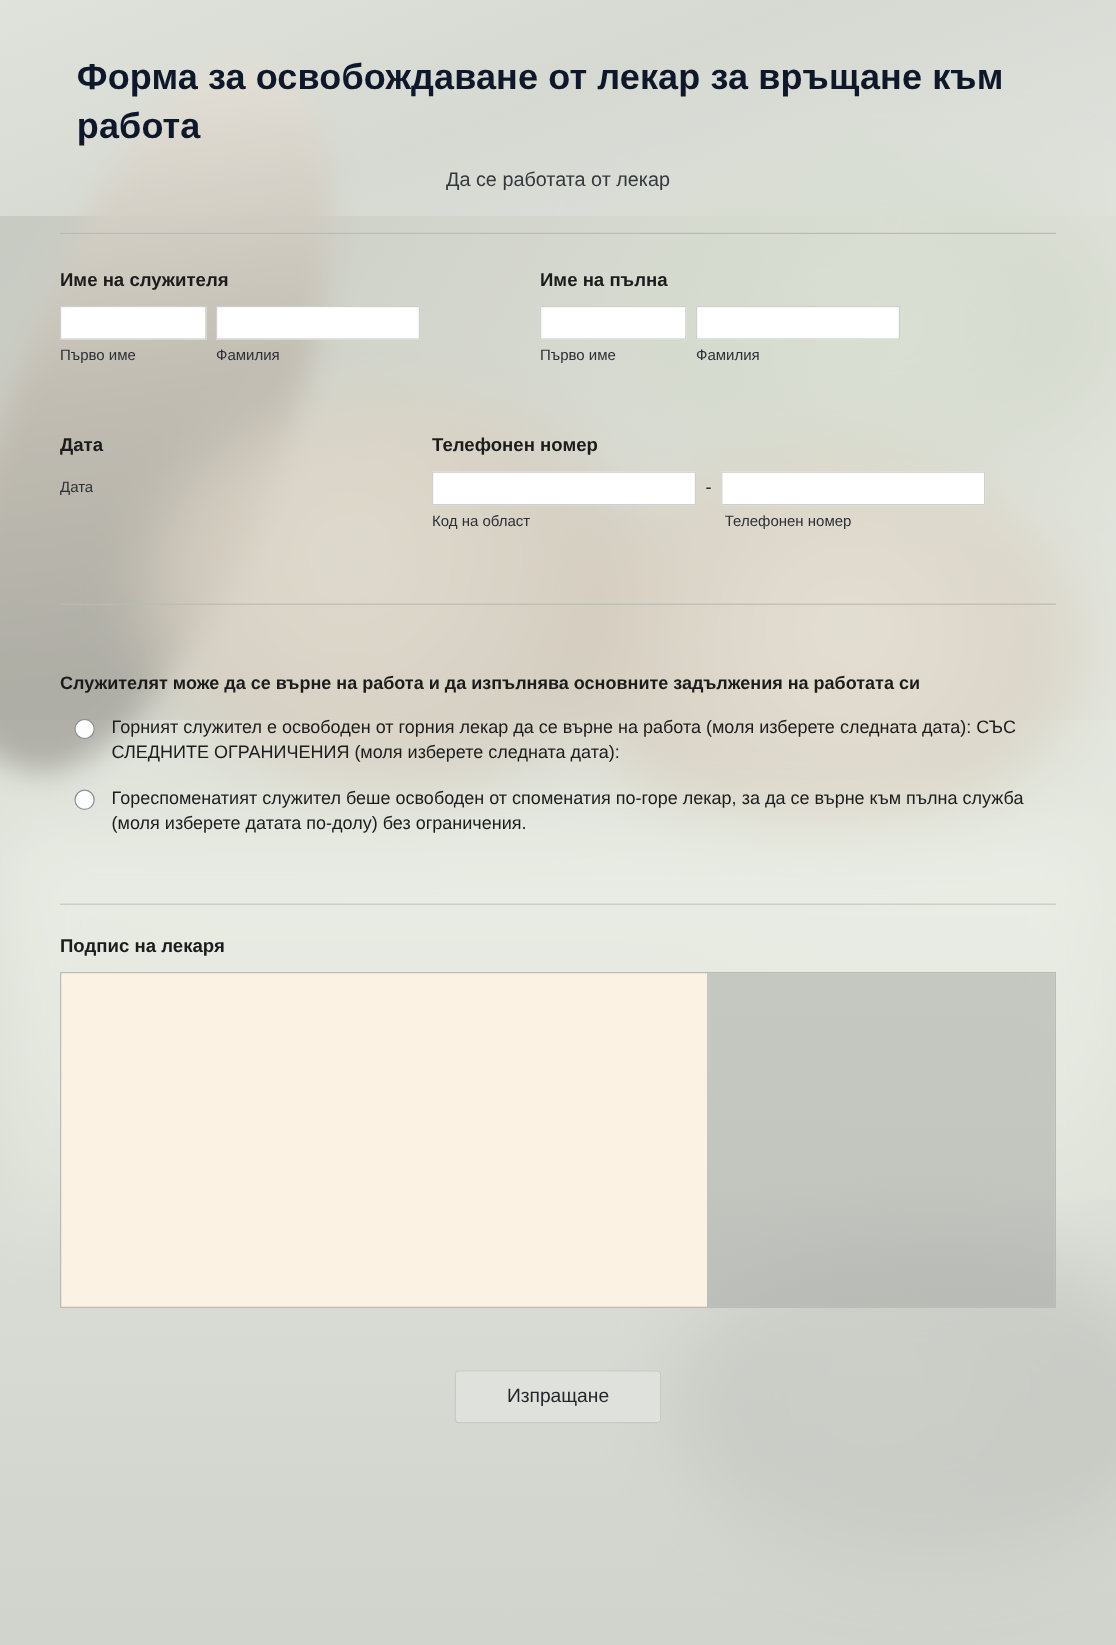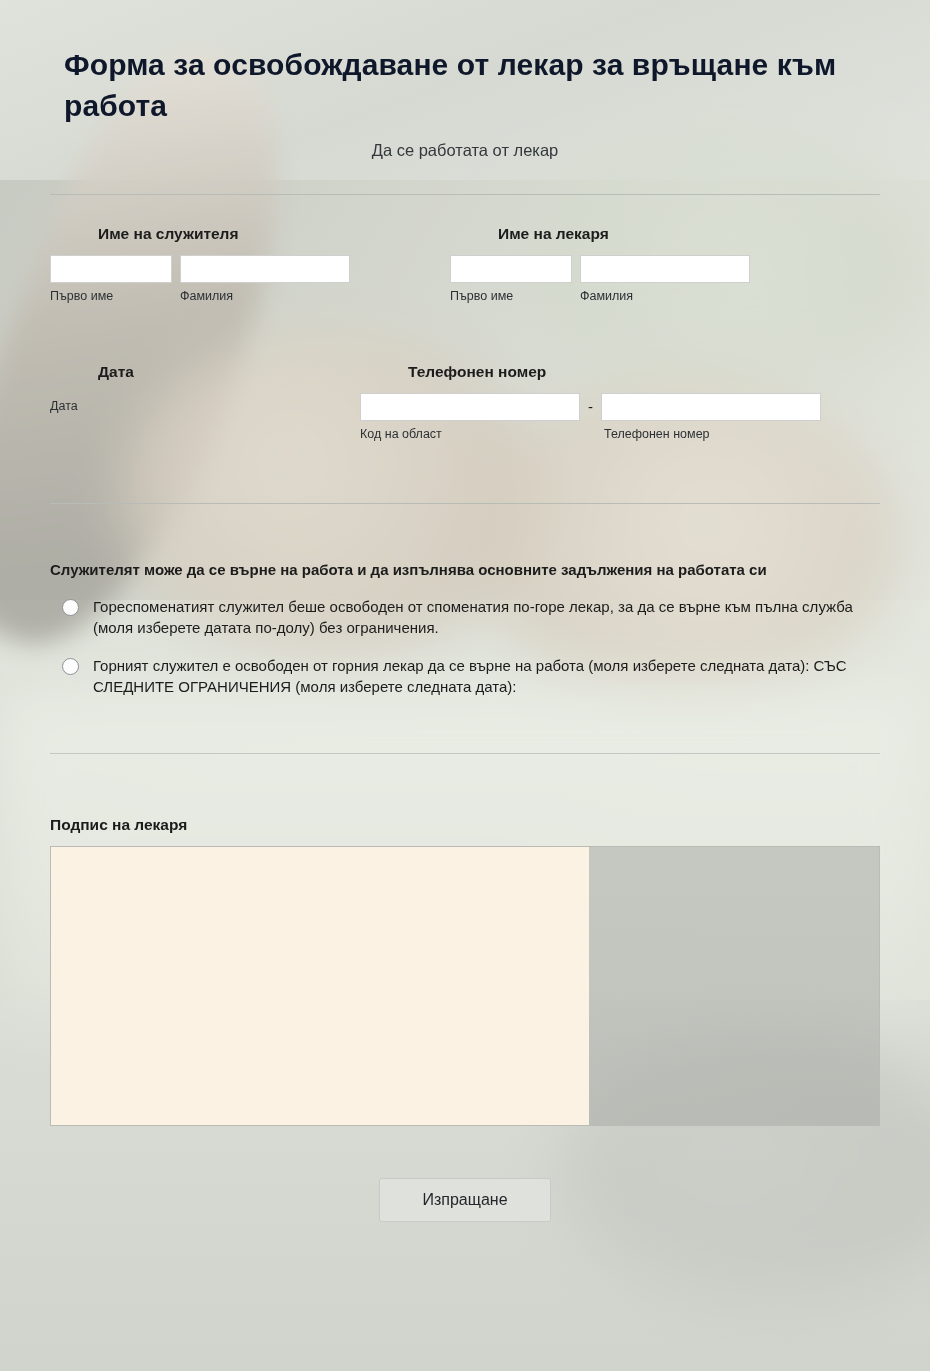--- a/index.html
+++ b/index.html
@@ -131,7 +131,6 @@
     font-weight: bold;
     color: #1c1c1c;
     margin-bottom: 12px;
-    margin-left: 48px;
   }
 
   .inputs-line {

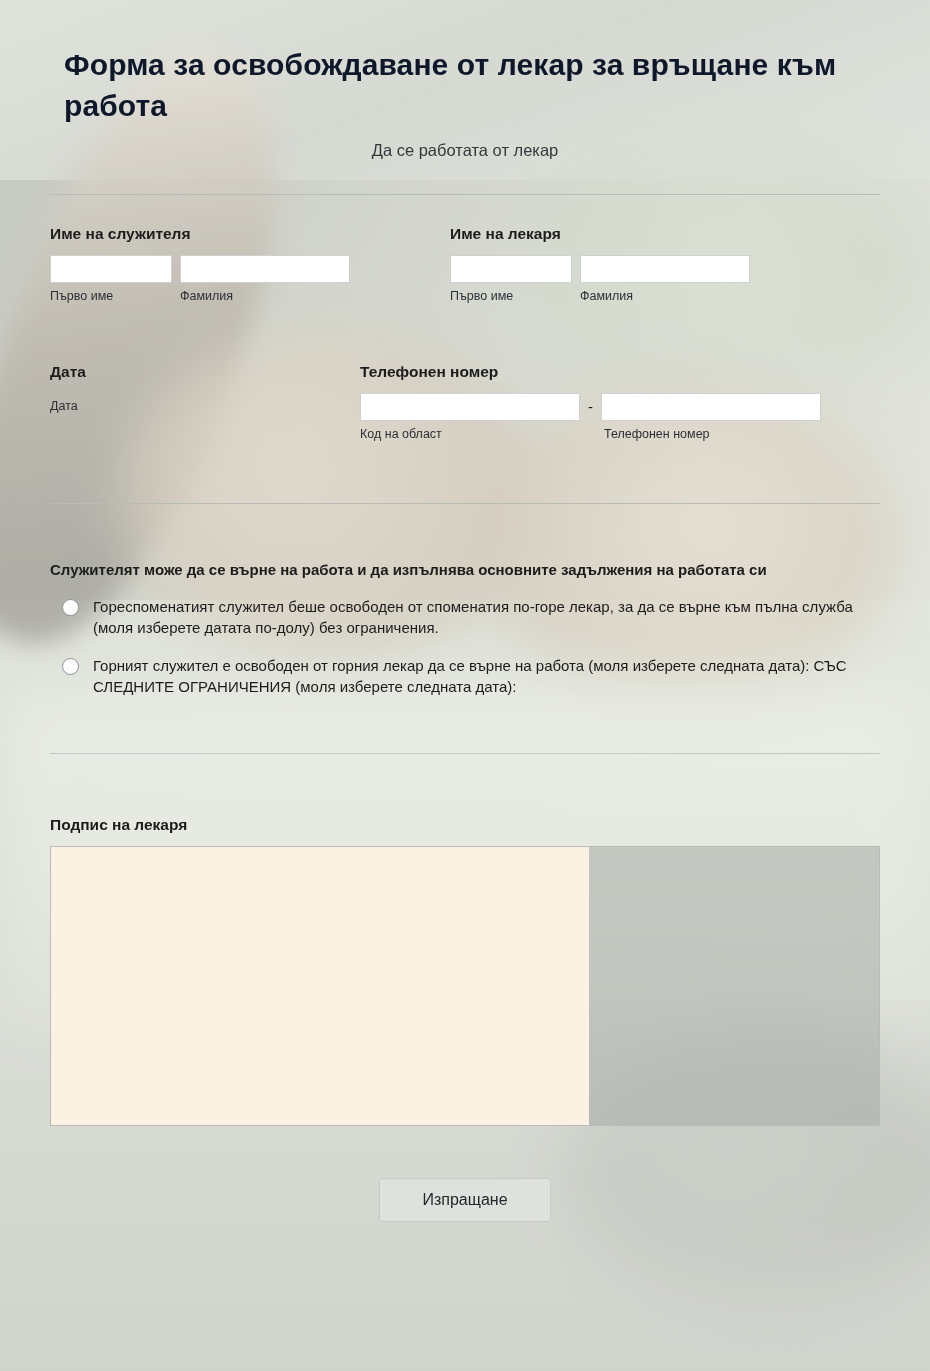--- a/index.html
+++ b/index.html
@@ -308,7 +308,7 @@
     </div>
 
     <div class="col col-doc">
-      <div class="field-label">Име на лекаря</div>
+      <div class="field-label">Име на пълна</div>
       <div class="inputs-line">
         <input class="txt w-first" type="text" placeholder="" style="">
         <div class="gap-8"></div>

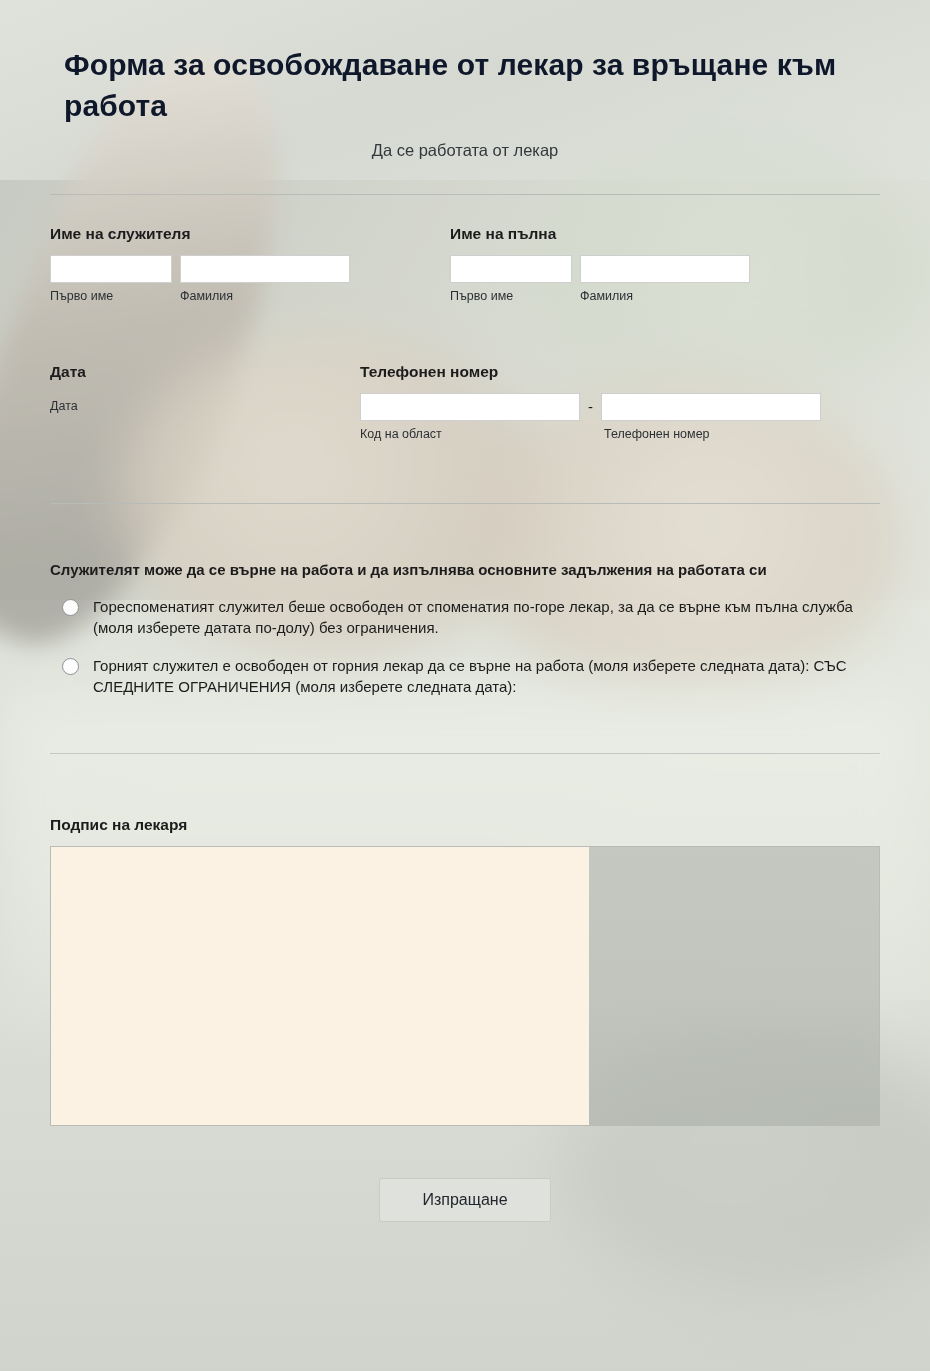--- a/index.html
+++ b/index.html
@@ -351,12 +351,12 @@
 
     <div class="radio-item">
       <span class="radio"></span>
-      <span class="radio-text">Гореспоменатият служител беше освободен от споменатия по-горе лекар, за да се върне към пълна служба (моля изберете датата по-долу) без ограничения.</span>
+      <span class="radio-text">Горният служител е освободен от горния лекар да се върне на работа (моля изберете следната дата): СЪС СЛЕДНИТЕ ОГРАНИЧЕНИЯ (моля изберете следната дата):</span>
     </div>
 
     <div class="radio-item">
       <span class="radio"></span>
-      <span class="radio-text">Горният служител е освободен от горния лекар да се върне на работа (моля изберете следната дата): СЪС СЛЕДНИТЕ ОГРАНИЧЕНИЯ (моля изберете следната дата):</span>
+      <span class="radio-text">Гореспоменатият служител беше освободен от споменатия по-горе лекар, за да се върне към пълна служба (моля изберете датата по-долу) без ограничения.</span>
     </div>
   </div>
 

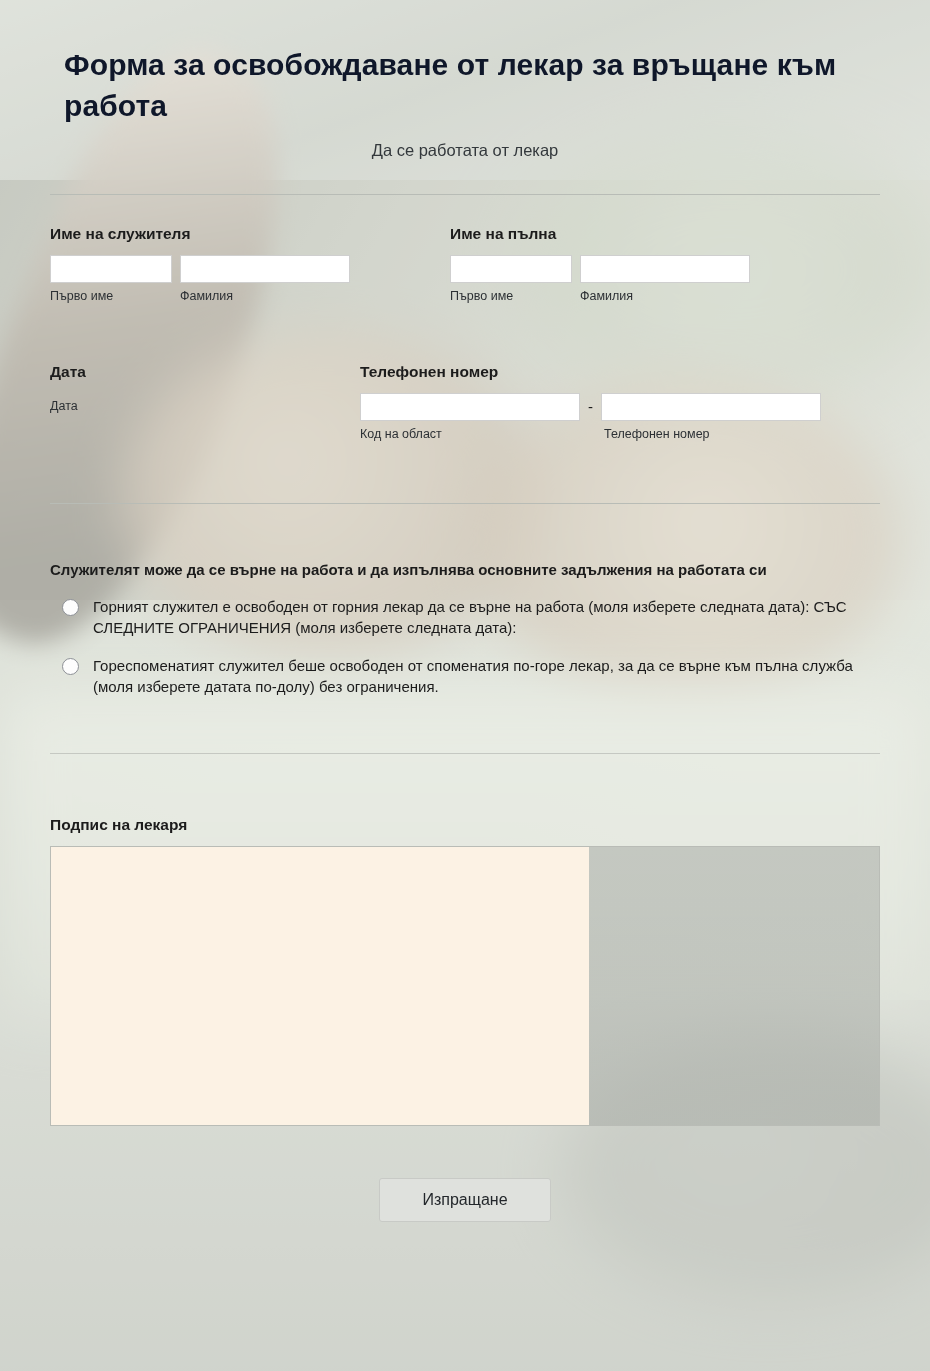--- a/index.html
+++ b/index.html
@@ -237,7 +237,7 @@
     max-width: 800px;
   }
 
-  .sig-section { margin-top: 62px; }
+  .sig-section { margin-top: 26px; }
   .sig-label {
     font-size: 15.5px;
     font-weight: bold;

